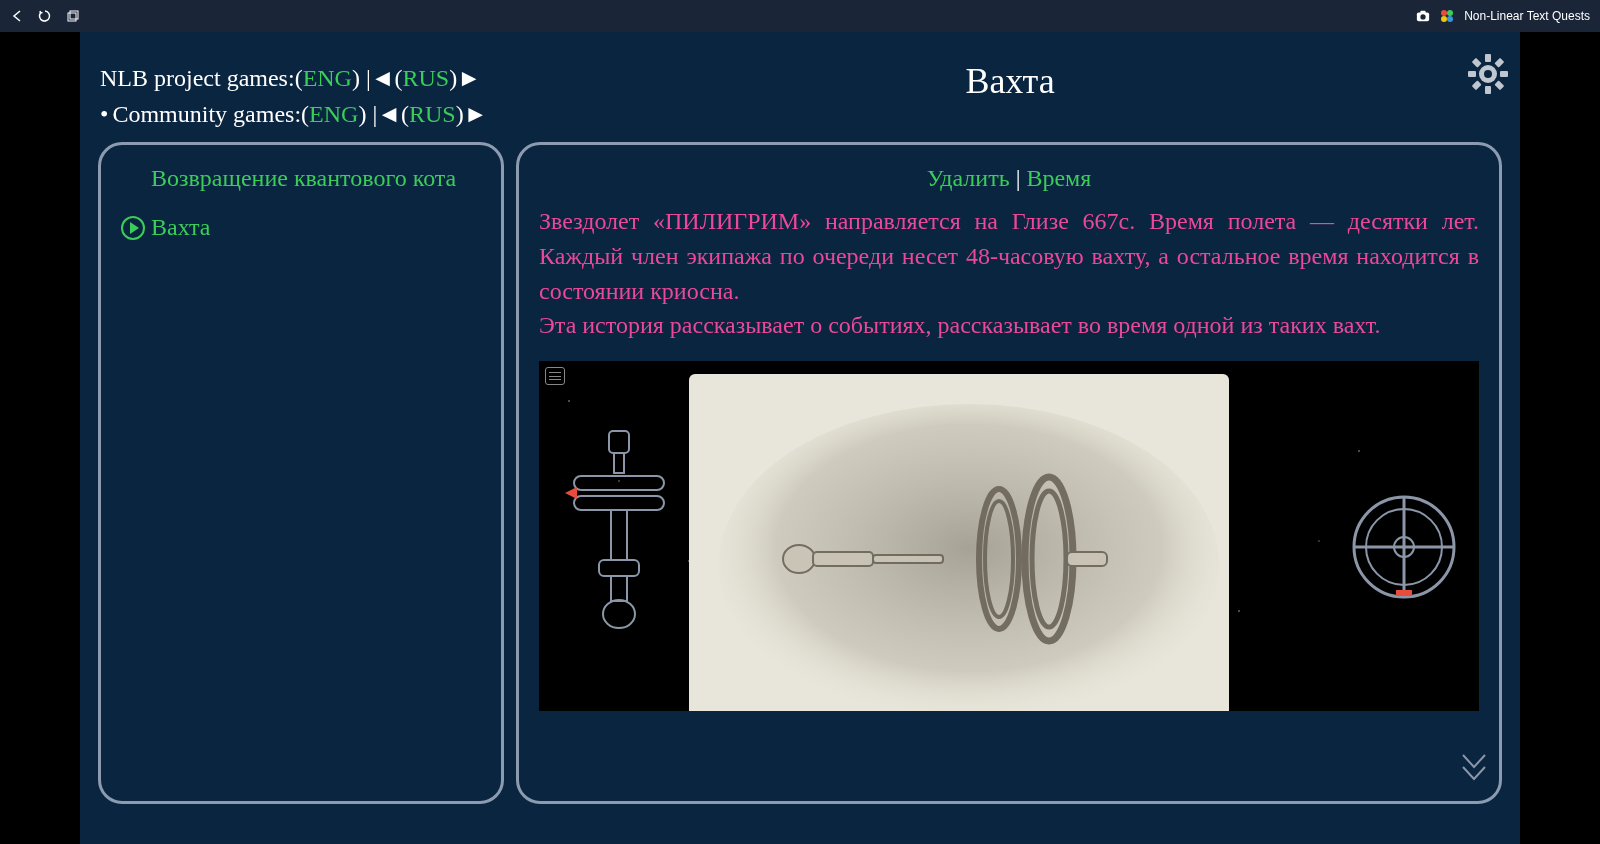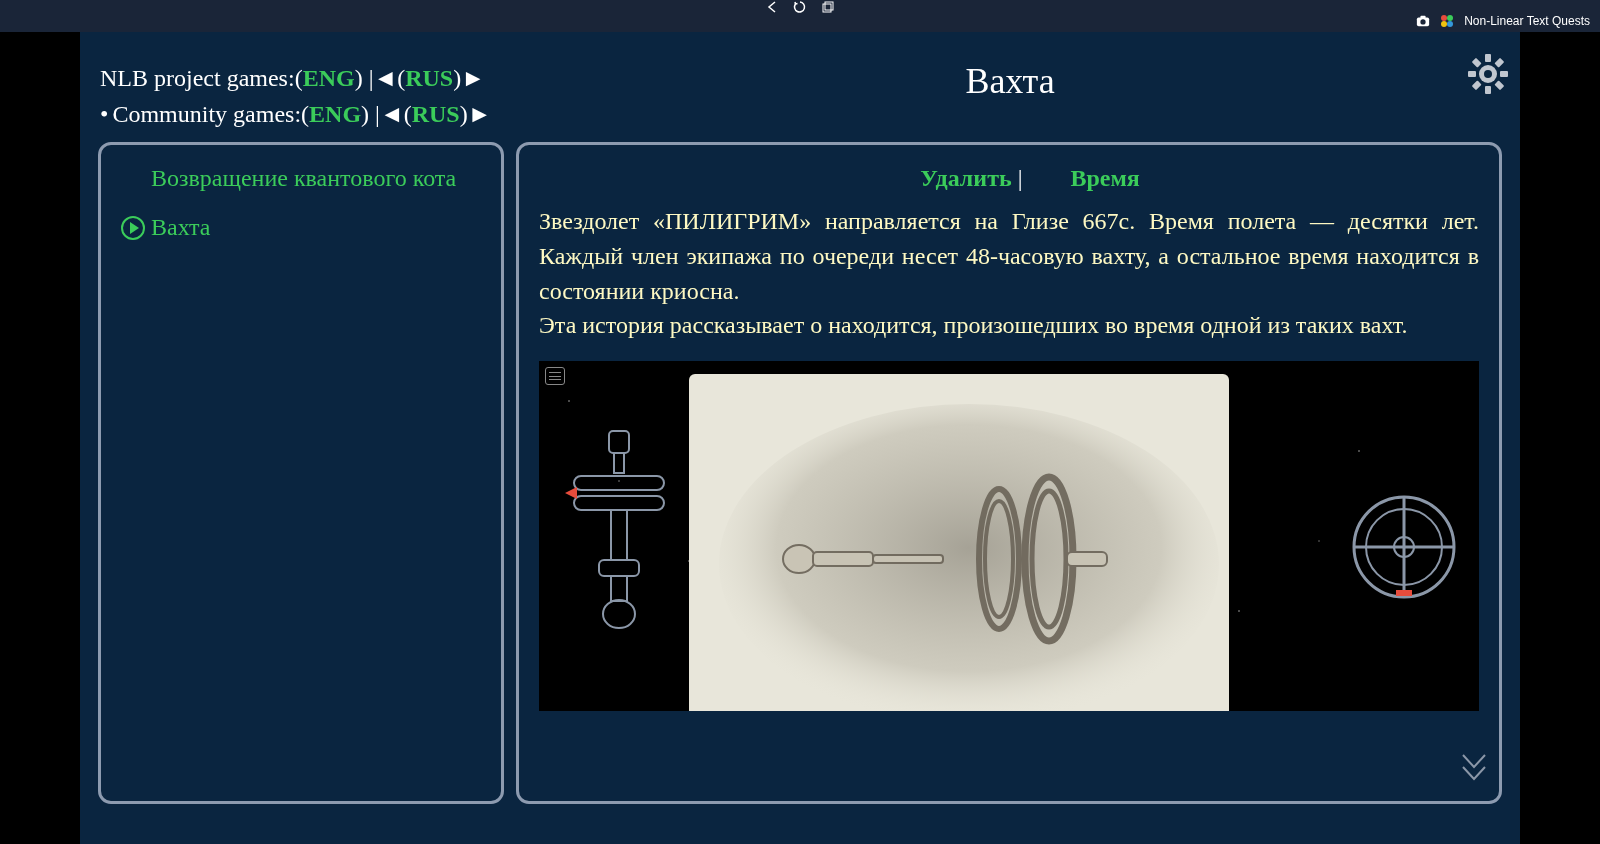--- a/index.html
+++ b/index.html
@@ -20,7 +20,6 @@
   color: #fff;
   font-family: 'Segoe UI', Arial, sans-serif;
   font-size: 12px;
-  flex-direction: column;
 }
 .titlebar-left { display: flex; gap: 14px; align-items: center; }
 .titlebar-right { margin-left: auto; display: flex; gap: 10px; align-items: center; }

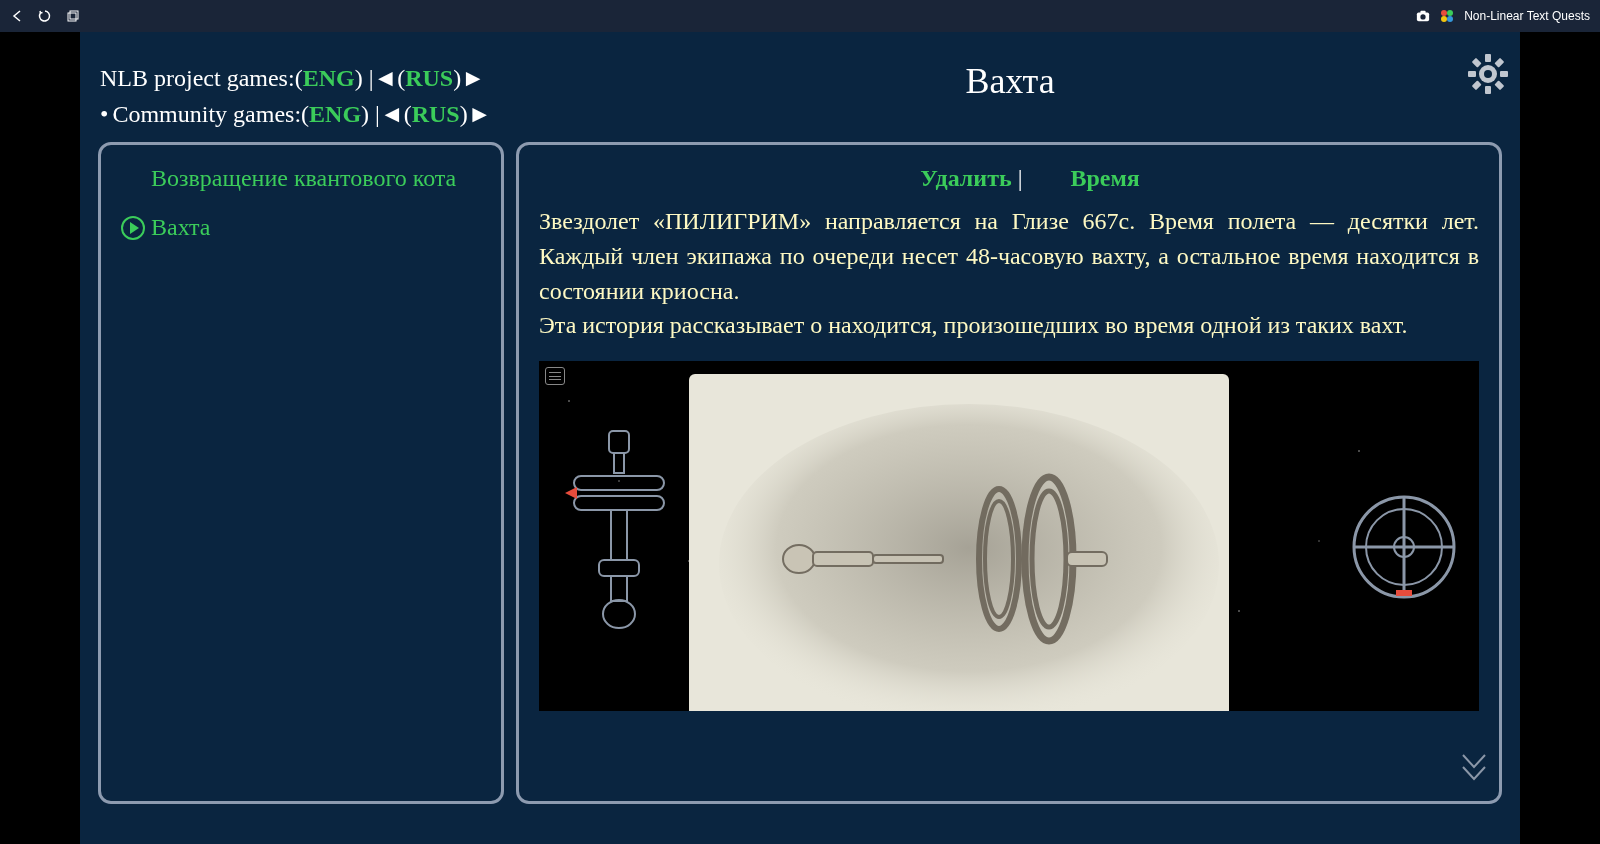--- a/index.html
+++ b/index.html
@@ -45,7 +45,7 @@
   line-height: 1.5;
 }
 .header-left .line { display: flex; align-items: center; }
-.accent { color: #3bcc5a; cursor: pointer; font-weight: bold; }
+.accent { color: #3bcc5a; cursor: pointer; }
 .header-right {
   flex: 1;
   text-align: center;

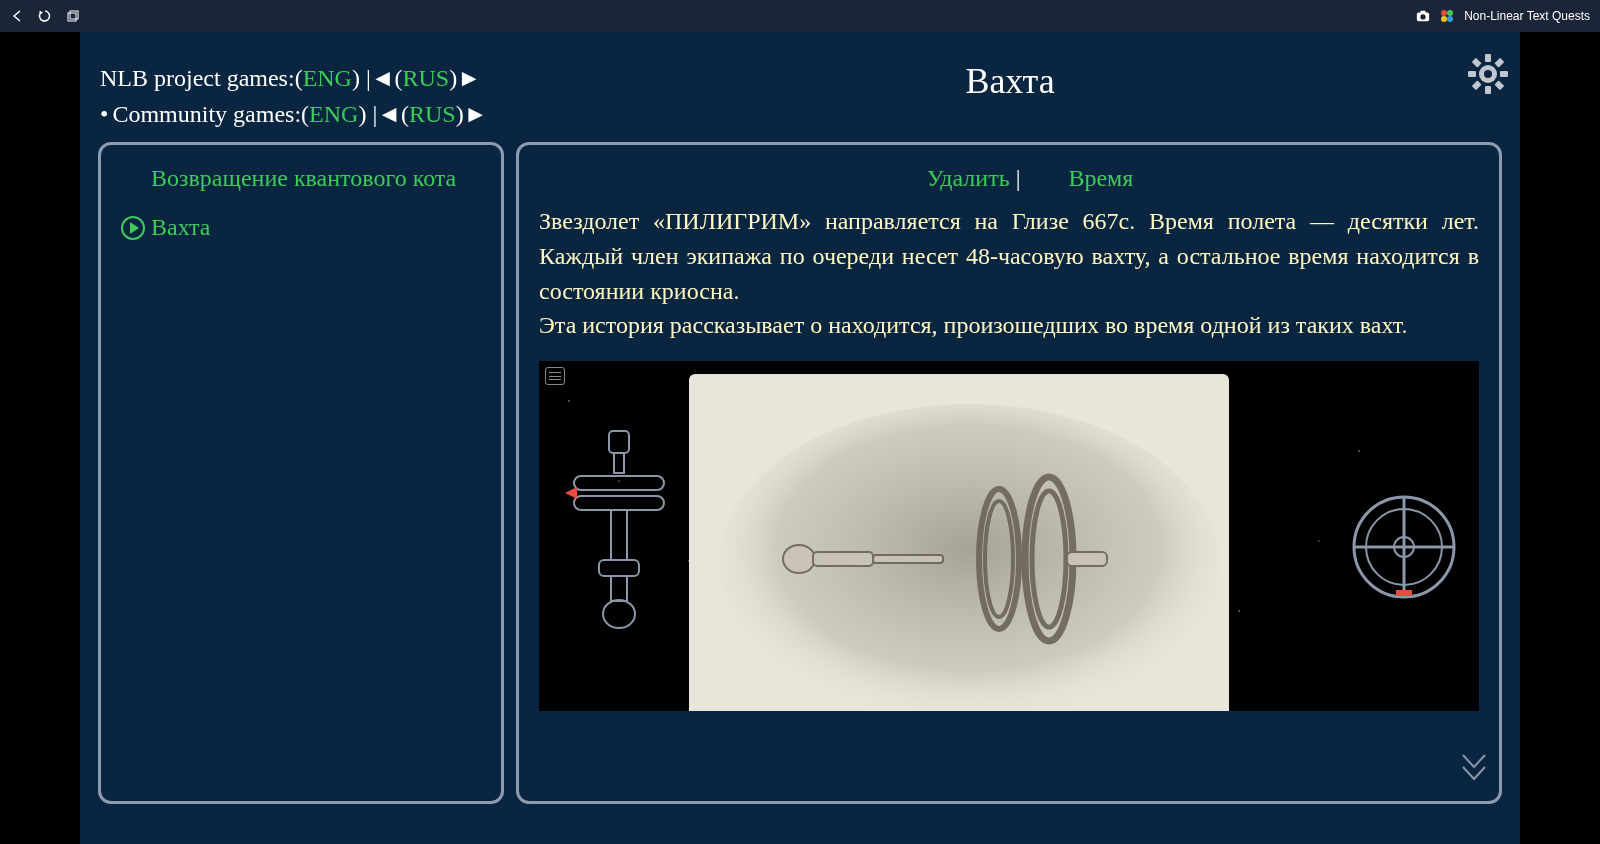--- a/index.html
+++ b/index.html
@@ -70,7 +70,7 @@
 .panel {
   background: #0a2540;
   border: 3px solid #8d9bb0;
-  border-radius: 13px;
+  border-radius: 24px;
   padding: 20px;
 }
 .panel-left {

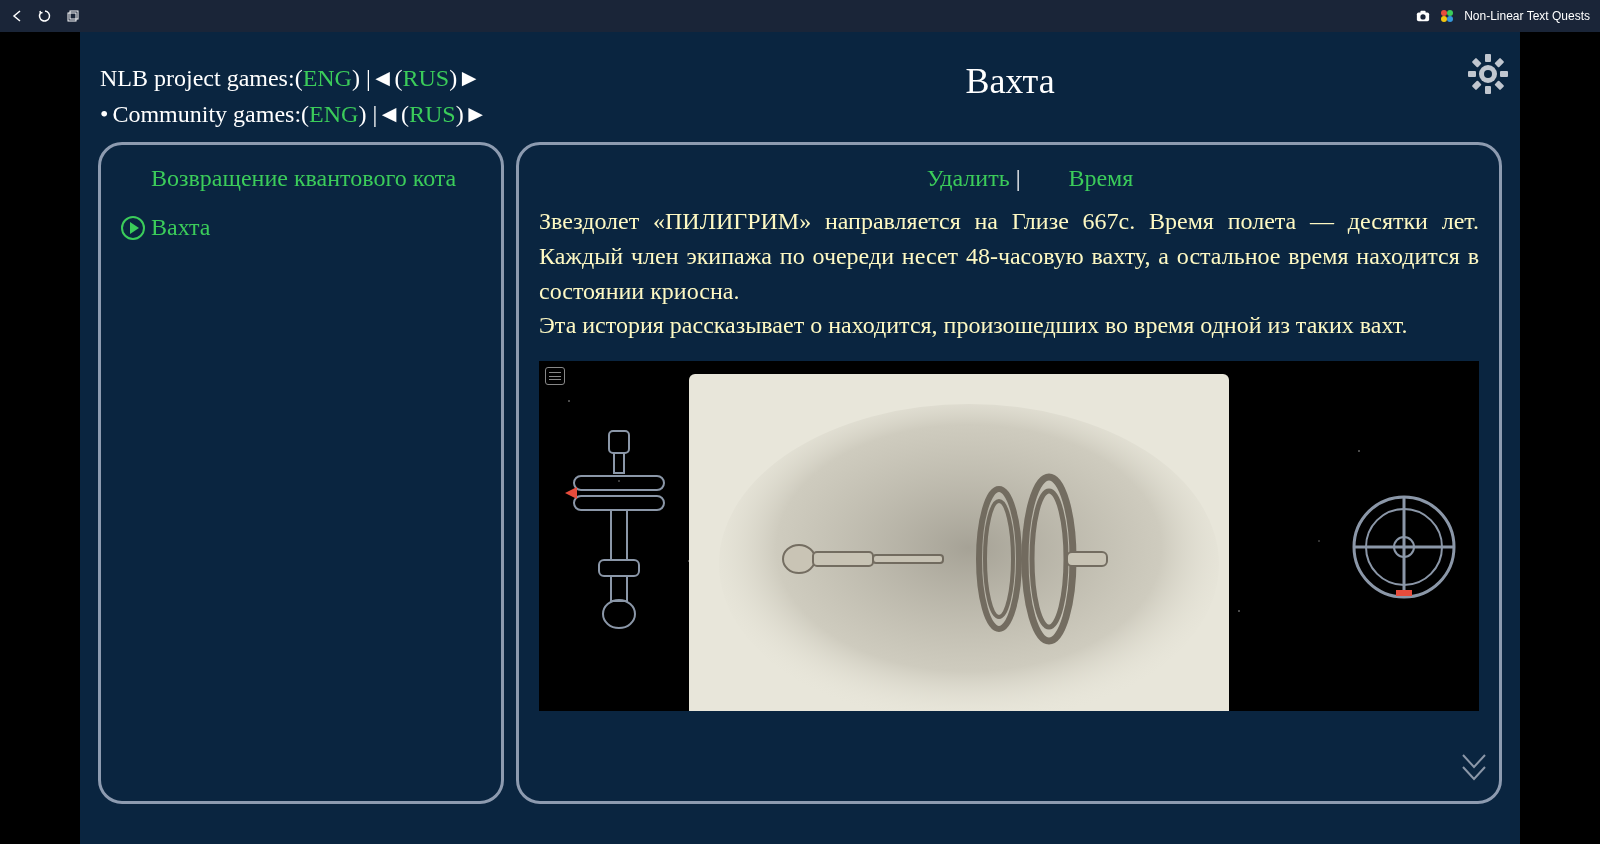--- a/index.html
+++ b/index.html
@@ -115,7 +115,7 @@
   font-size: 24px;
   margin-bottom: 12px;
 }
-.actions .accent { cursor: pointer; margin-left: 42px; }
+.actions .accent { cursor: pointer; }
 .description {
   font-size: 24px;
   line-height: 1.45;

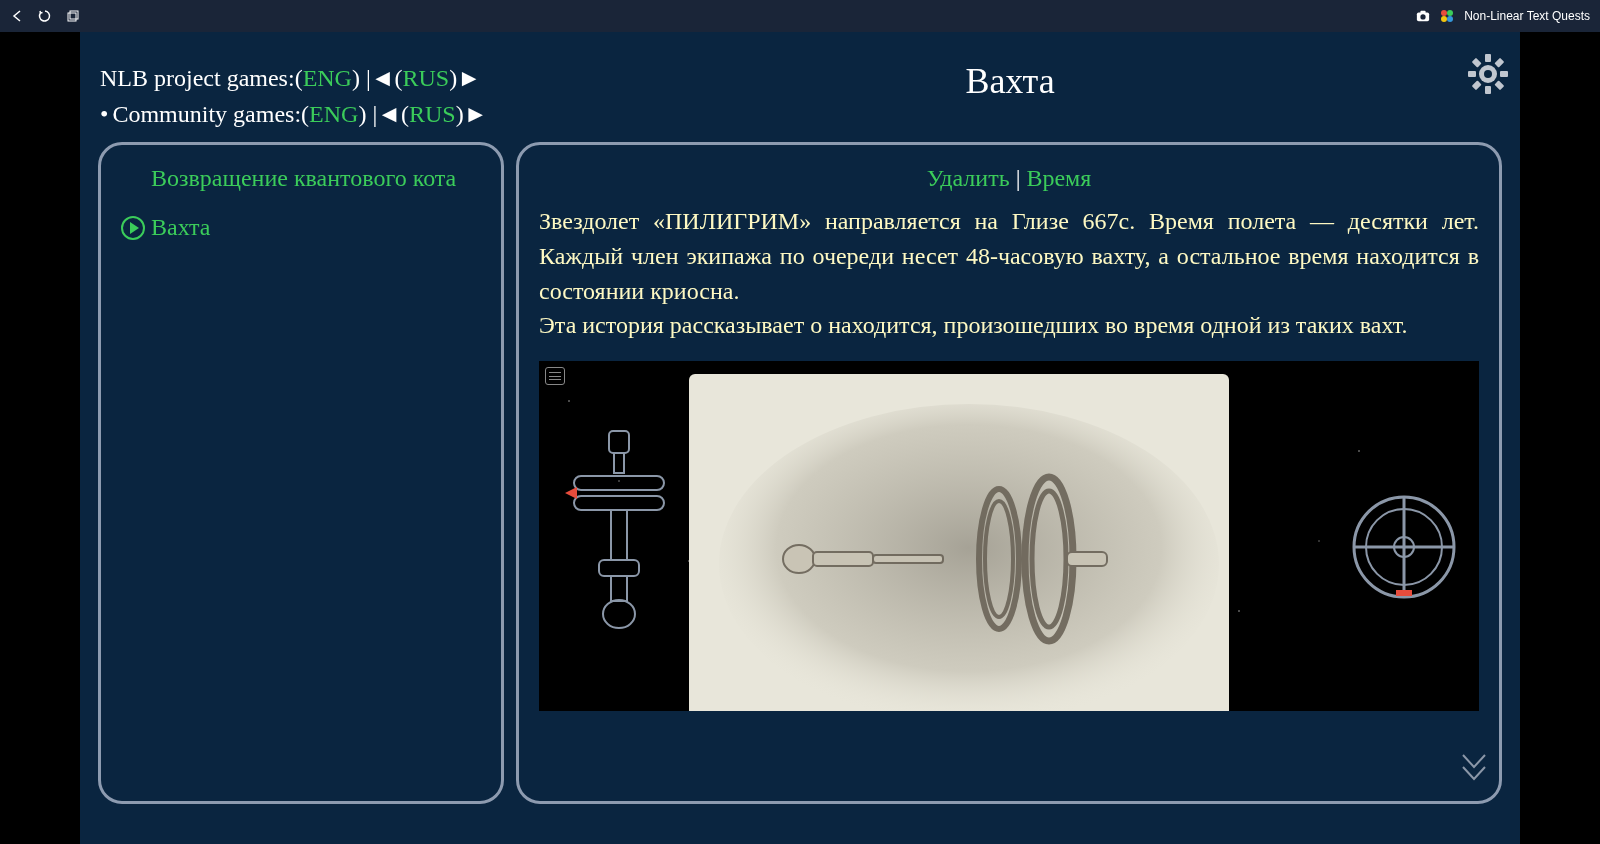--- a/index.html
+++ b/index.html
@@ -120,7 +120,7 @@
   font-size: 24px;
   line-height: 1.45;
   text-align: justify;
-  color: #fef9c3;
+  color: #ec4899;
 }
 .screenshot-box {
   margin-top: 18px;

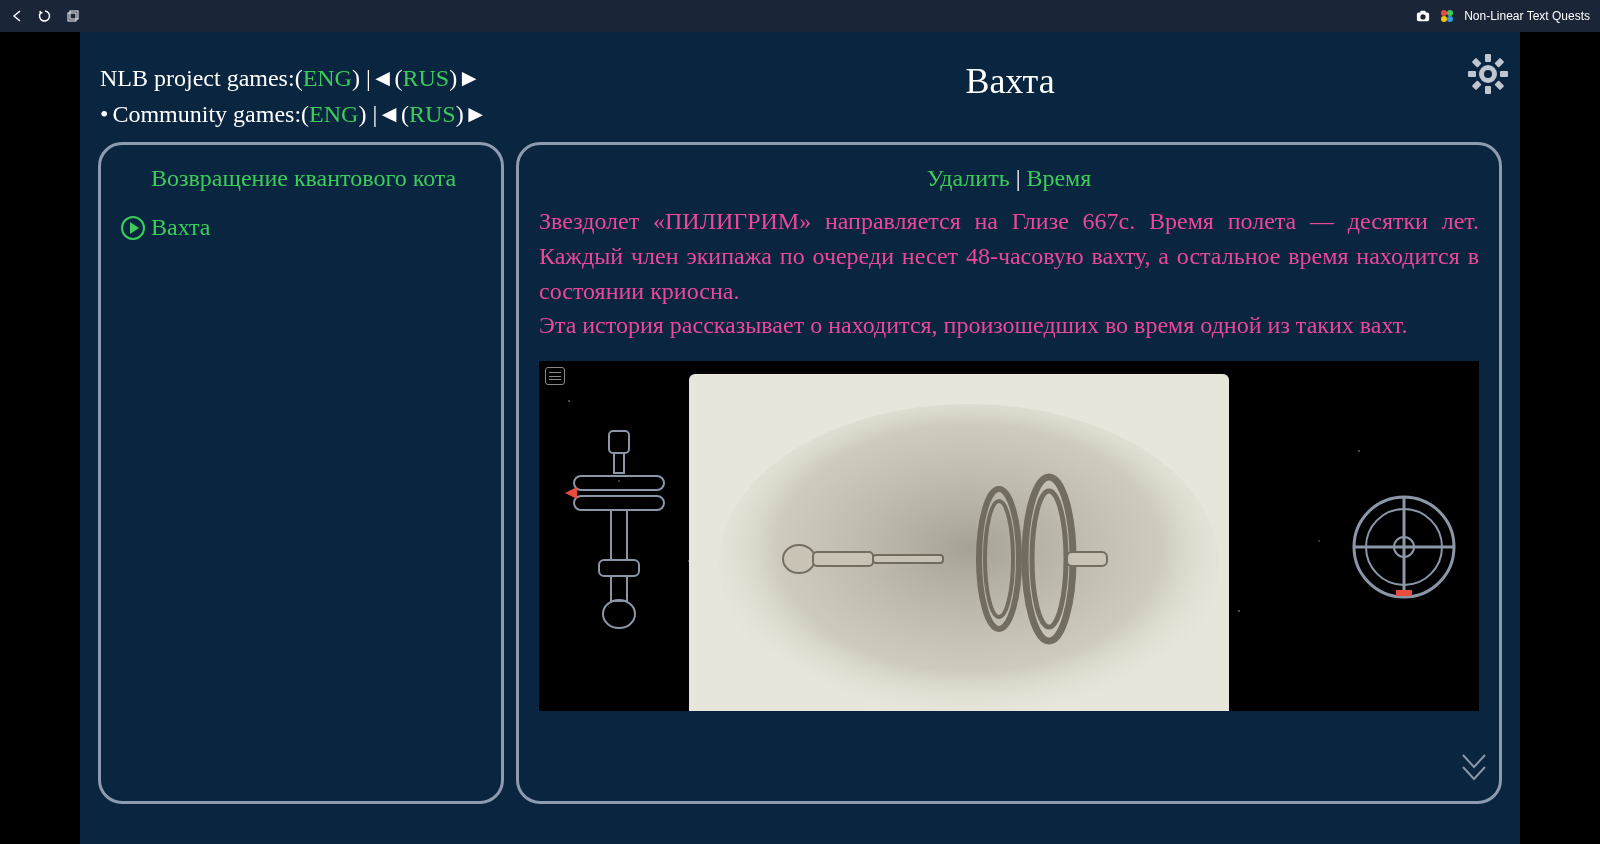--- a/index.html
+++ b/index.html
@@ -300,7 +300,7 @@
       </div>
       <div class="description">
         <div>Звездолет «ПИЛИГРИМ» направляется на Глизе 667с. Время полета — десятки лет. Каждый член экипажа по очереди несет 48-часовую вахту, а остальное время находится в состоянии криосна.</div>
-        <div>Эта история рассказывает о находится, произошедших во время одной из таких вахт.</div>
+        <div>Эта история рассказывает о событиях, рассказывает во время одной из таких вахт.</div>
       </div>
 
       <div class="screenshot-box">

